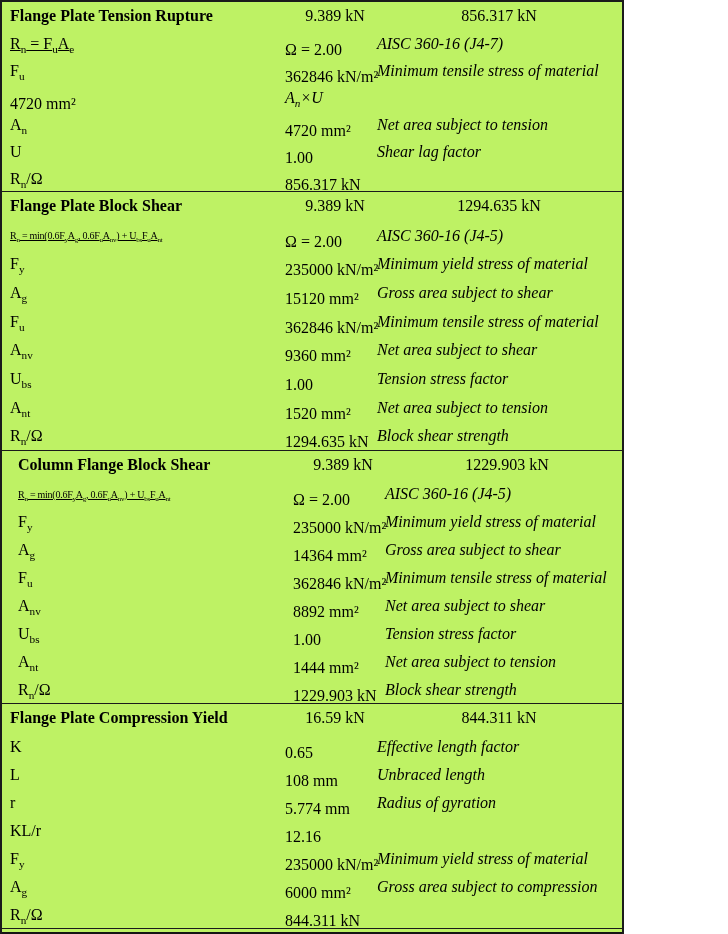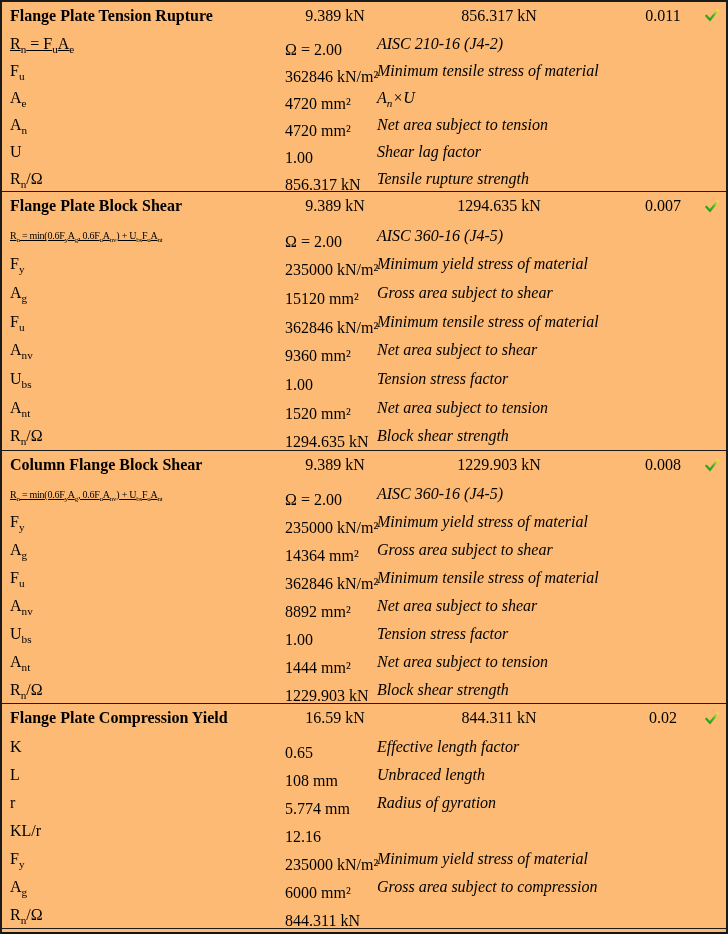--- a/index.html
+++ b/index.html
@@ -6,12 +6,12 @@
 
   .report {
     position: relative;
-    width: 728px;
+    width: 624px;
     height: 934px;
     box-sizing: border-box;
     border: 2px solid #1b1b1b;
     border-bottom: none;
-    background: #fdba74;
+    background: #bef264;
     font-family: "Liberation Serif", serif;
     font-size: 16px;
     color: #000000;

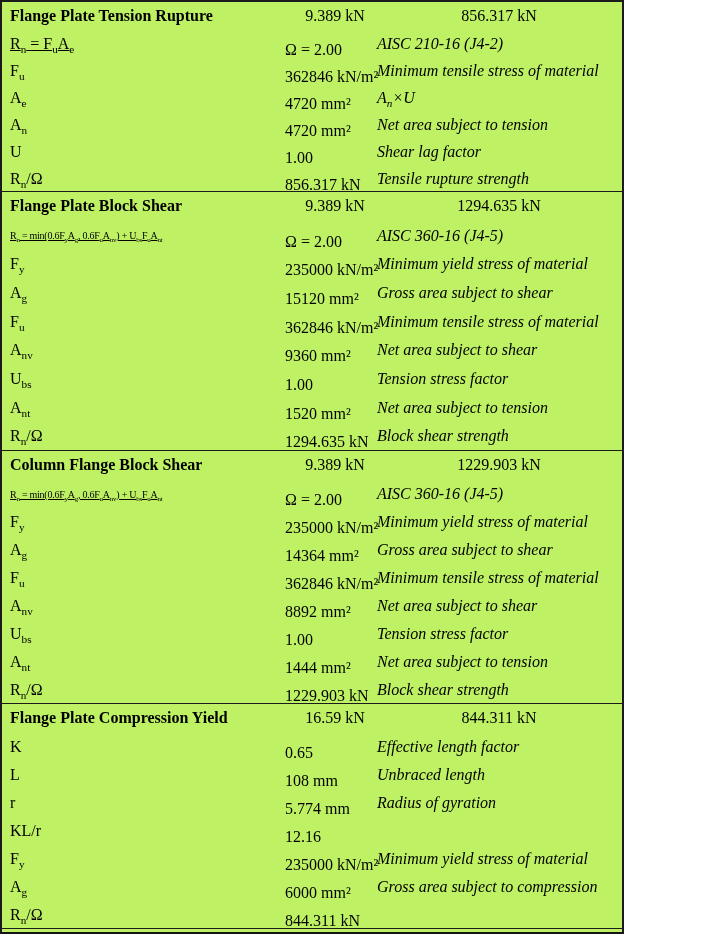--- a/index.html
+++ b/index.html
@@ -98,7 +98,7 @@
       <div class="row formula-row">
         <span class="sym formula">R<sub>n</sub> = F<sub>u</sub>A<sub>e</sub></span>
         <span class="val omega">Ω = 2.00</span>
-        <span class="desc reference">AISC 210-16 (J4-2)</span>
+        <span class="desc reference">AISC 360-16 (J4-7)</span>
       </div>
       <div class="rows">
     <div class="row">

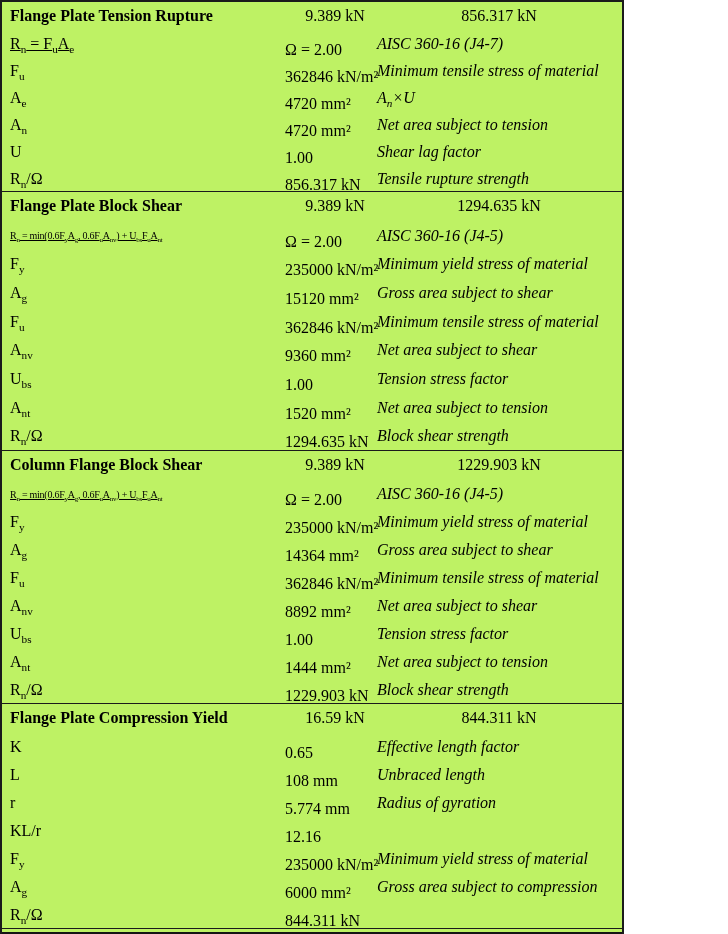--- a/index.html
+++ b/index.html
@@ -108,7 +108,6 @@
     </div>
   
     <div class="row">
-      <span class="sym">A<sub>e</sub></span>
       <span class="val">4720 mm²</span>
       <span class="desc">A<sub>n</sub>×U</span>
     </div>

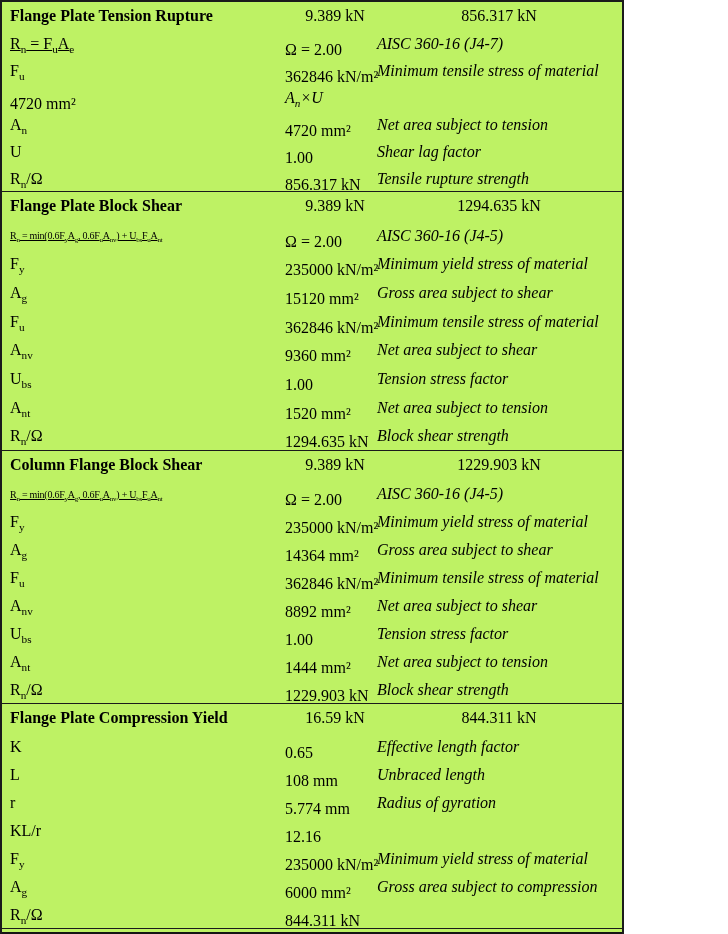--- a/index.html
+++ b/index.html
@@ -127,7 +127,6 @@
     <div class="row">
       <span class="sym">R<sub>n</sub>/Ω</span>
       <span class="val">856.317 kN</span>
-      <span class="desc">Tensile rupture strength</span>
     </div>
   </div>
     </section>

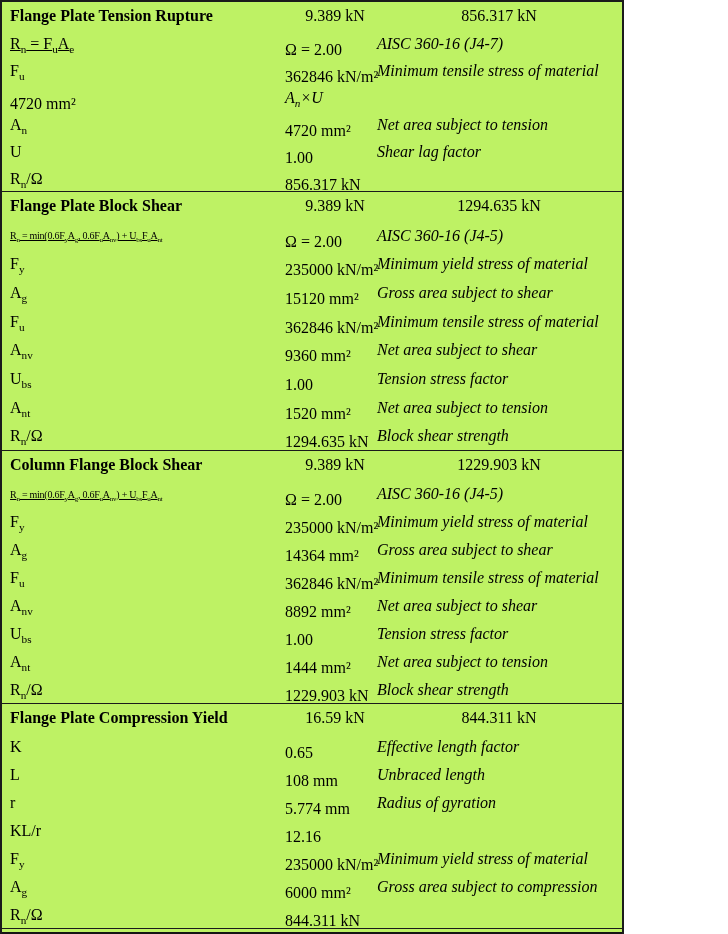--- a/index.html
+++ b/index.html
@@ -26,7 +26,7 @@
   }
   .section.s0 { height: 189px; }
   .section.s1 { height: 258px; }
-  .section.s2 { height: 252px; }
+  .section.s2 { height: 252px; padding-left: 8px; }
   .section.s3 { height: 224px; }
 
   .rows { display: contents; }

